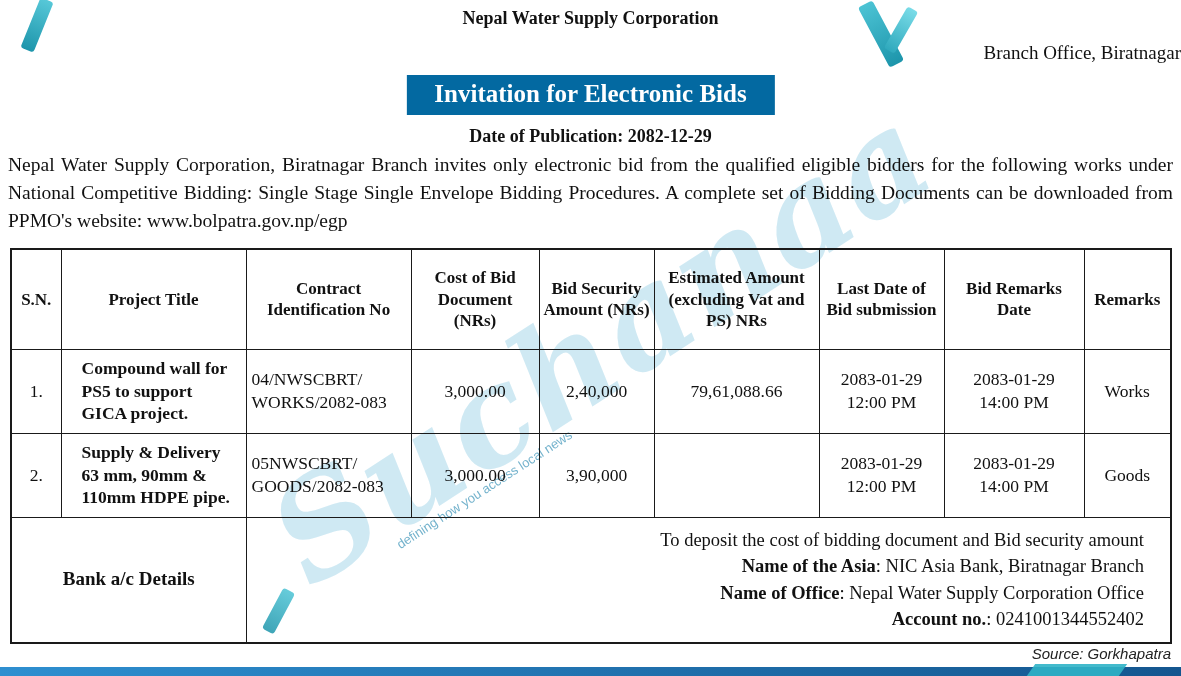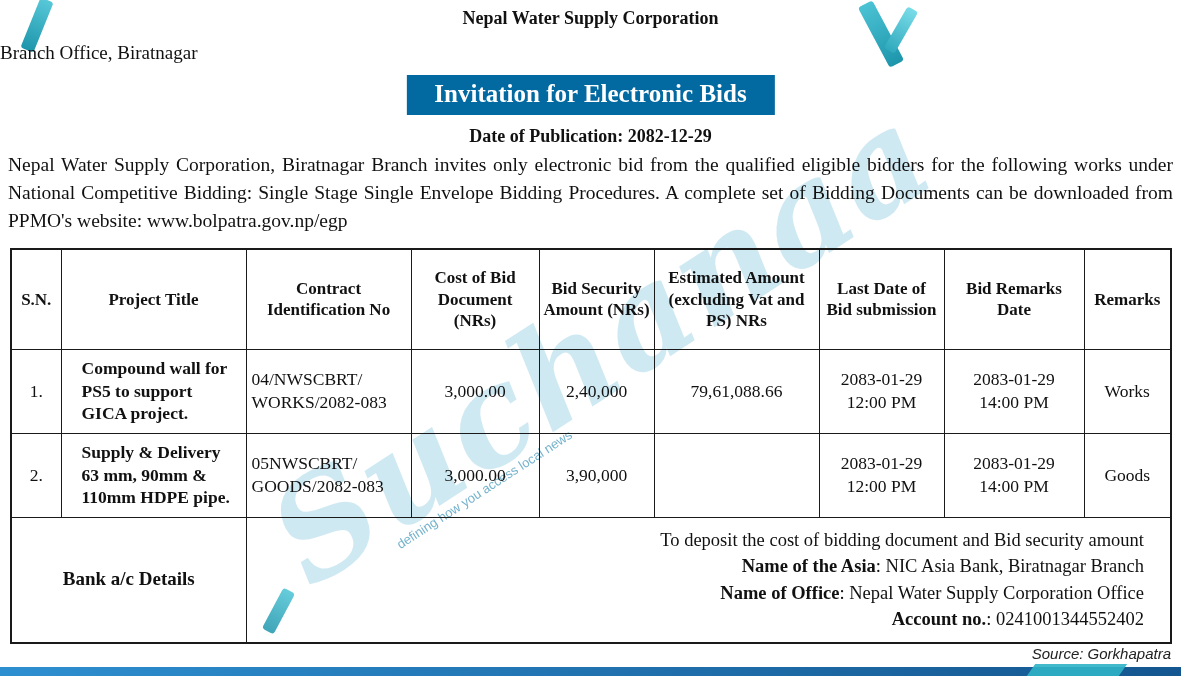--- a/index.html
+++ b/index.html
@@ -31,7 +31,7 @@
   .logo{position:absolute;left:118px;top:6px;width:98px;height:108px;z-index:2;}
   .hdr-title{position:absolute;left:0;right:0;top:8px;text-align:center;
     font-size:18px;font-weight:bold;z-index:2;}
-  .hdr-subtitle{position:absolute;left:0;right:0;top:42px;text-align:left;
+  .hdr-subtitle{position:absolute;left:0;right:0;top:42px;text-align:right;
     font-size:19px;z-index:2;}
   .banner{position:absolute;left:50%;transform:translateX(-50%);top:75px;
     background:#0369a1;color:#fff;font-size:25px;font-weight:bold;

